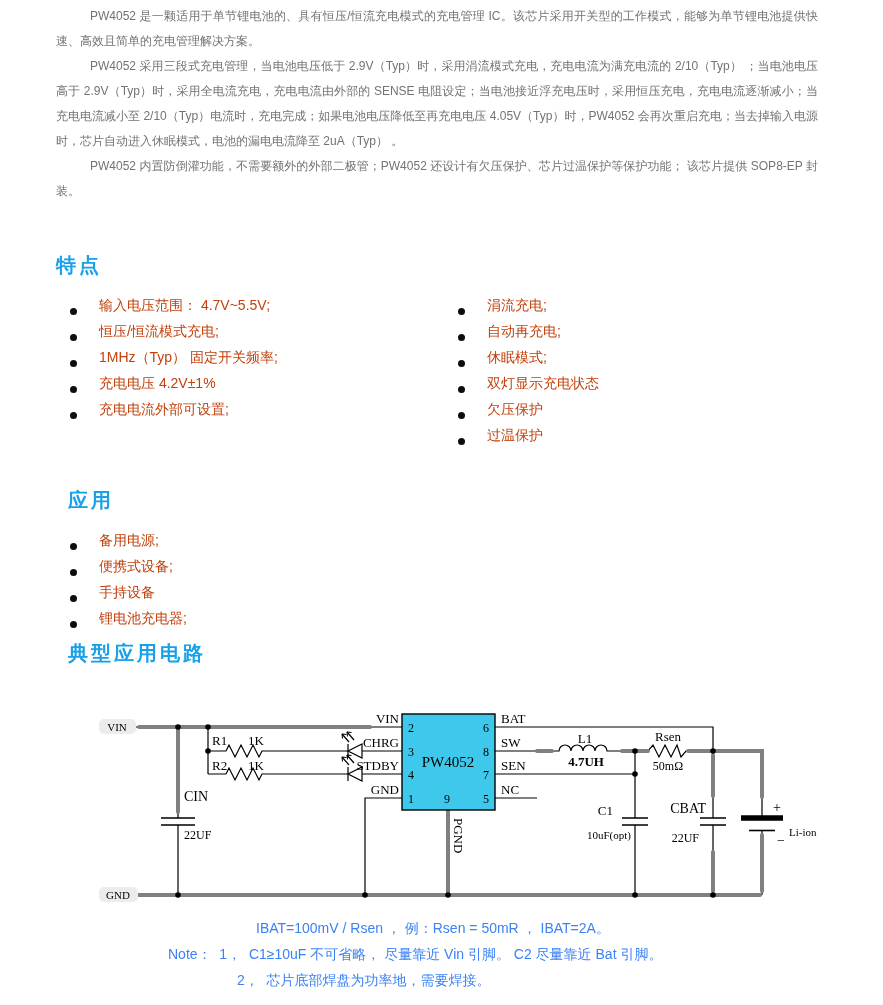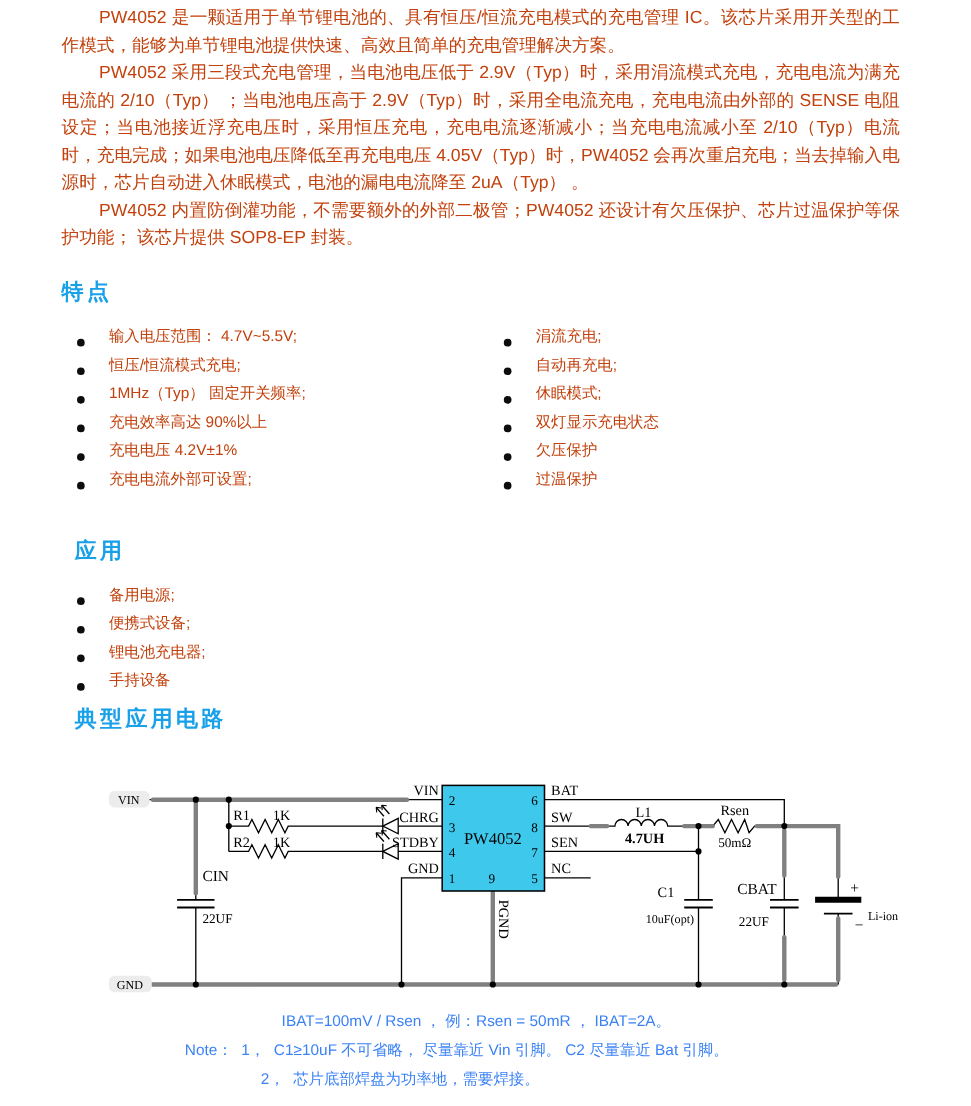--- a/index.html
+++ b/index.html
@@ -9,8 +9,8 @@
     overflow:hidden;
   }
   .abs{position:absolute;}
-  .bodytext{left:56px;top:4px;width:762px;font-size:16px;line-height:25px;
-    text-align:justify;text-justify:inter-ideograph;color:#c2410c;}
+  .bodytext{left:56px;top:4px;width:762px;font-size:12px;line-height:25px;
+    text-align:justify;text-justify:inter-ideograph;color:#737373;}
   .bodytext p{margin:0;text-indent:34px;}
   h2.sec{margin:0;font-size:20px;font-weight:bold;letter-spacing:3px;color:#18a0e8;
     font-family:"Liberation Sans","DejaVu Sans",sans-serif;}

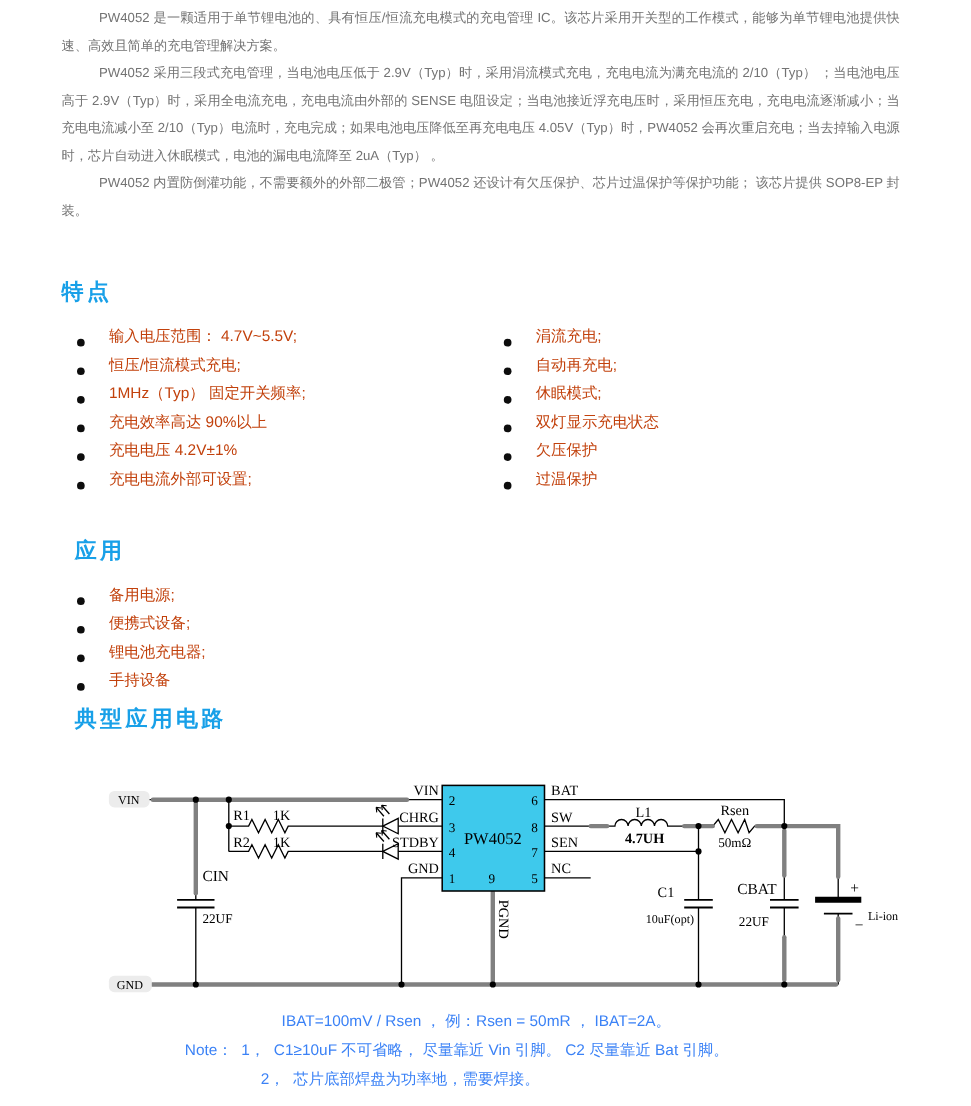--- a/index.html
+++ b/index.html
@@ -47,10 +47,6 @@
     </li>
   <li>
       <span class="dot"></span>
-      <span>充电效率高达 90%以上</span>
-    </li>
-  <li>
-      <span class="dot"></span>
       <span>充电电压 4.2V±1%</span>
     </li>
   <li>

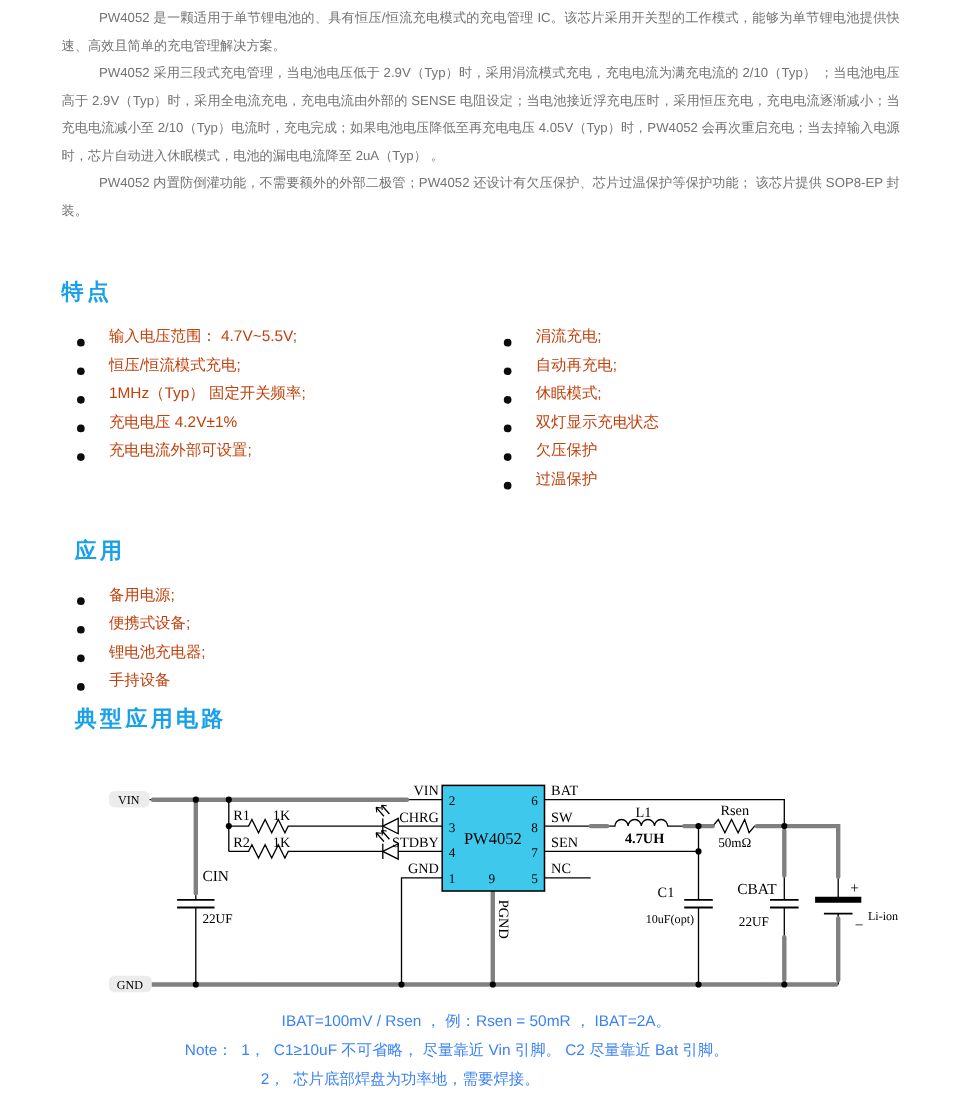--- a/index.html
+++ b/index.html
@@ -95,11 +95,11 @@
     </li>
   <li>
       <span class="dot"></span>
+      <span>手持设备</span>
+    </li>
+  <li>
+      <span class="dot"></span>
       <span>锂电池充电器;</span>
-    </li>
-  <li>
-      <span class="dot"></span>
-      <span>手持设备</span>
     </li>
 </ul>
 

